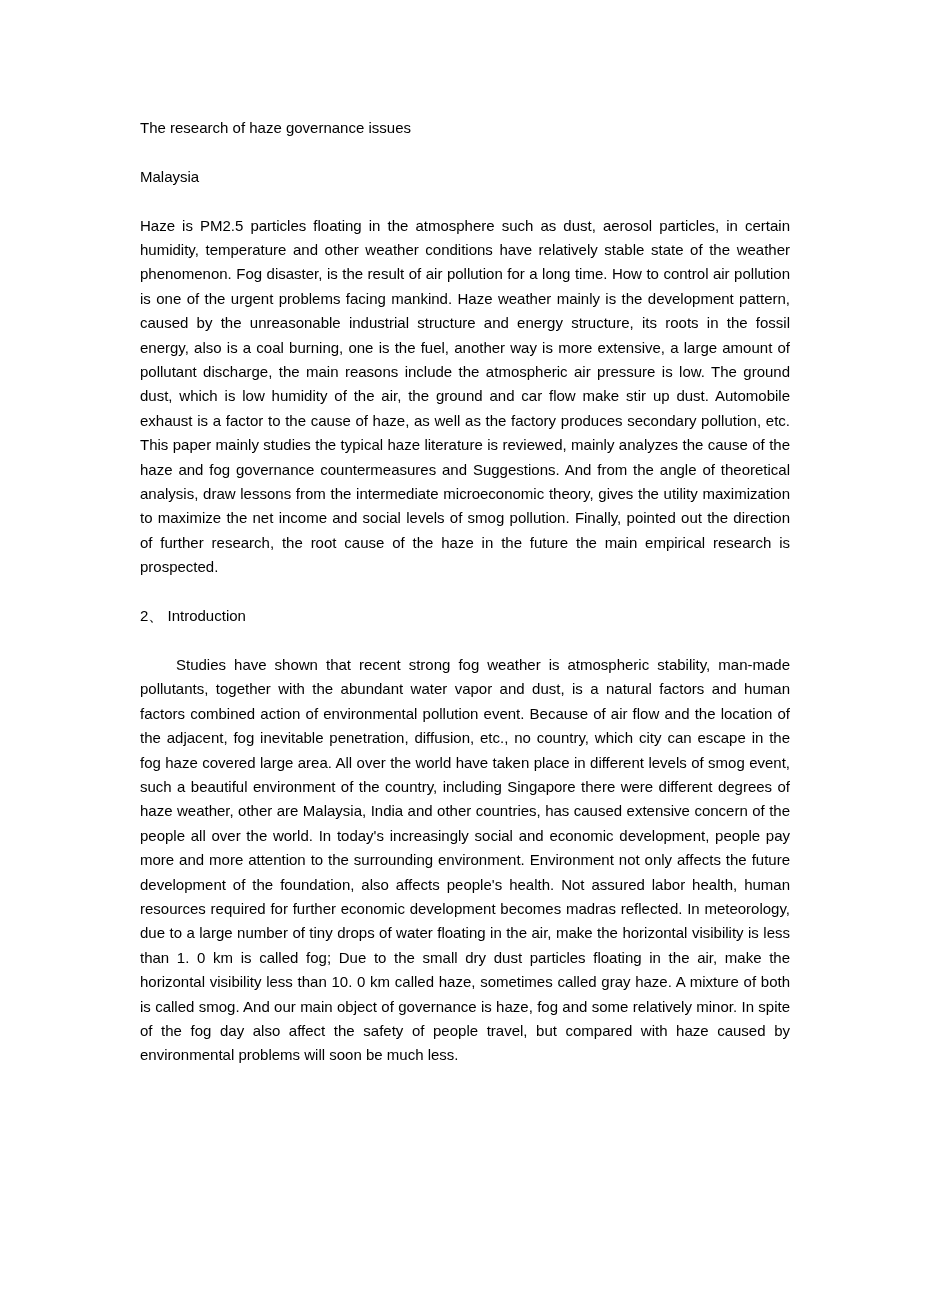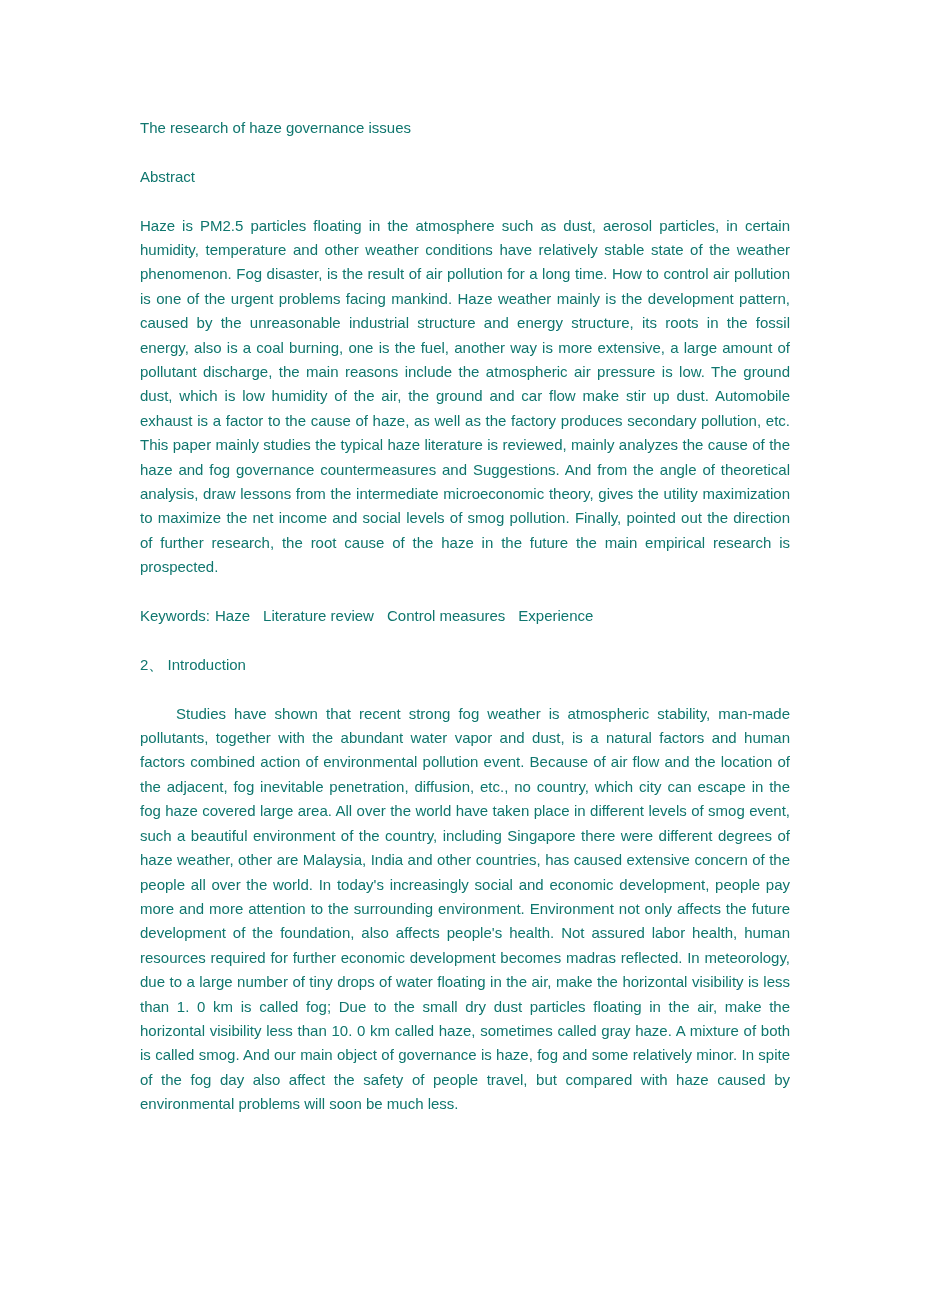--- a/index.html
+++ b/index.html
@@ -12,7 +12,7 @@
     width: 926px;
     height: 1309px;
     background: #ffffff;
-    color: #0f766e;
+    color: #000000;
     font-family: "Liberation Sans", "DejaVu Sans", sans-serif;
     font-size: 15px;
     line-height: 24.4px;

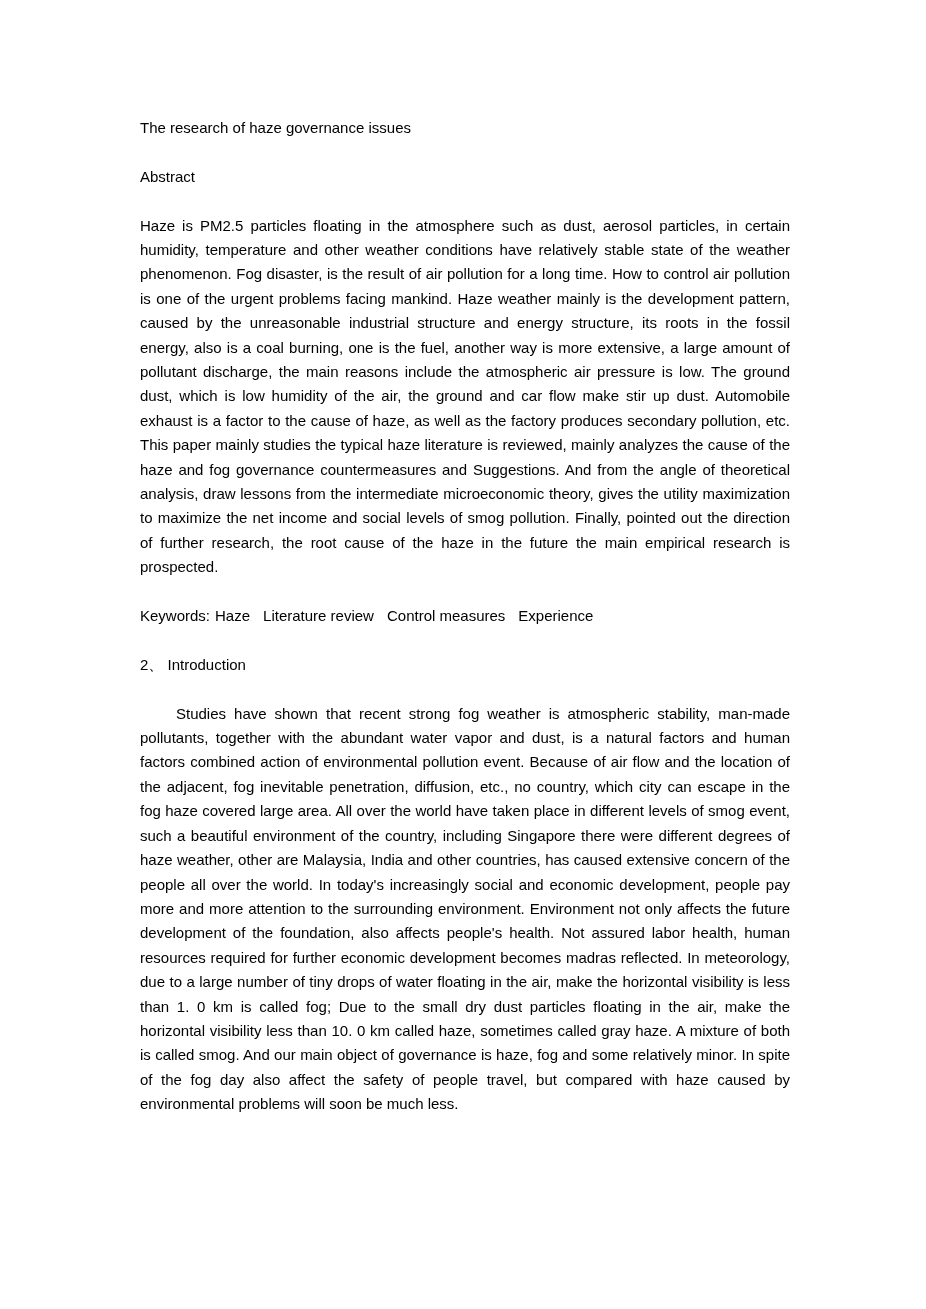--- a/index.html
+++ b/index.html
@@ -56,7 +56,7 @@
     <div class="title">The research of haze governance issues</div>
 
 
-    <div class="gap">Abstract</div>
+    <div class="gap">Malaysia</div>
 
     <div class="gap para">Haze is PM2.5 particles floating in the atmosphere such as dust, aerosol particles, in certain humidity, temperature and other weather conditions have relatively stable state of the weather phenomenon. Fog disaster, is the result of air pollution for a long time. How to control air pollution is one of the urgent problems facing mankind. Haze weather mainly is the development pattern, caused by the unreasonable industrial structure and energy structure, its roots in the fossil energy, also is a coal burning, one is the fuel, another way is more extensive, a large amount of pollutant discharge, the main reasons include the atmospheric air pressure is low. The ground dust, which is low humidity of the air, the ground and car flow make stir up dust. Automobile exhaust is a factor to the cause of haze, as well as the factory produces secondary pollution, etc. This paper mainly studies the typical haze literature is reviewed, mainly analyzes the cause of the haze and fog governance countermeasures and Suggestions. And from the angle of theoretical analysis, draw lessons from the intermediate microeconomic theory, gives the utility maximization to maximize the net income and social levels of smog pollution. Finally, pointed out the direction of further research, the root cause of the haze in the future the main empirical research is prospected.</div>
 

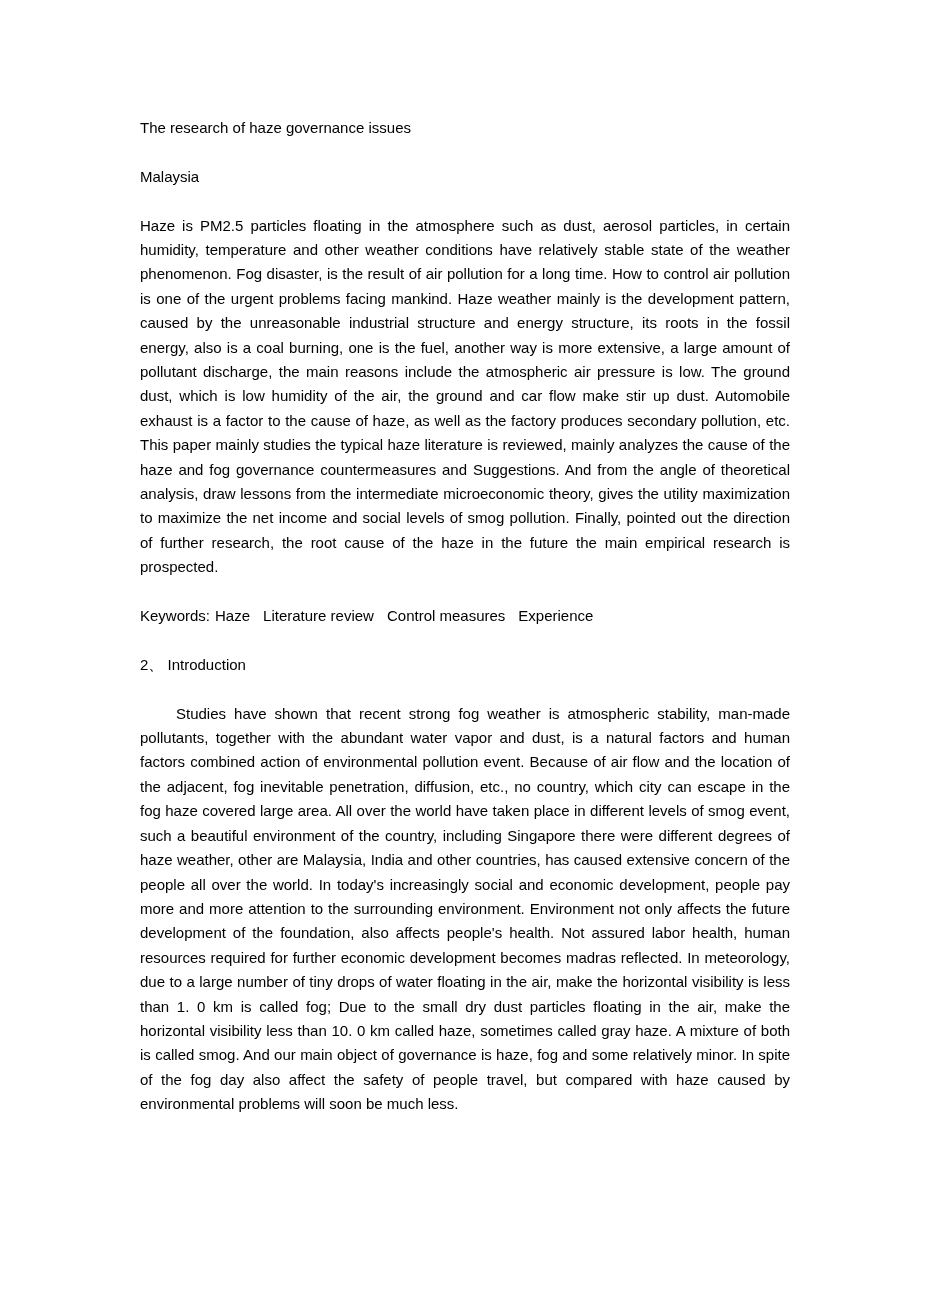--- a/index.html
+++ b/index.html
@@ -60,9 +60,6 @@
 
     <div class="gap para">Haze is PM2.5 particles floating in the atmosphere such as dust, aerosol particles, in certain humidity, temperature and other weather conditions have relatively stable state of the weather phenomenon. Fog disaster, is the result of air pollution for a long time. How to control air pollution is one of the urgent problems facing mankind. Haze weather mainly is the development pattern, caused by the unreasonable industrial structure and energy structure, its roots in the fossil energy, also is a coal burning, one is the fuel, another way is more extensive, a large amount of pollutant discharge, the main reasons include the atmospheric air pressure is low. The ground dust, which is low humidity of the air, the ground and car flow make stir up dust. Automobile exhaust is a factor to the cause of haze, as well as the factory produces secondary pollution, etc. This paper mainly studies the typical haze literature is reviewed, mainly analyzes the cause of the haze and fog governance countermeasures and Suggestions. And from the angle of theoretical analysis, draw lessons from the intermediate microeconomic theory, gives the utility maximization to maximize the net income and social levels of smog pollution. Finally, pointed out the direction of further research, the root cause of the haze in the future the main empirical research is prospected.</div>
 
-    <div class="gap keywords">
-      <span>Keywords:</span><span class="term term-first">Haze</span><span class="term">Literature review</span><span class="term">Control measures</span><span class="term">Experience</span>
-    </div>
 
     <div class="gap">2、 Introduction</div>
 

